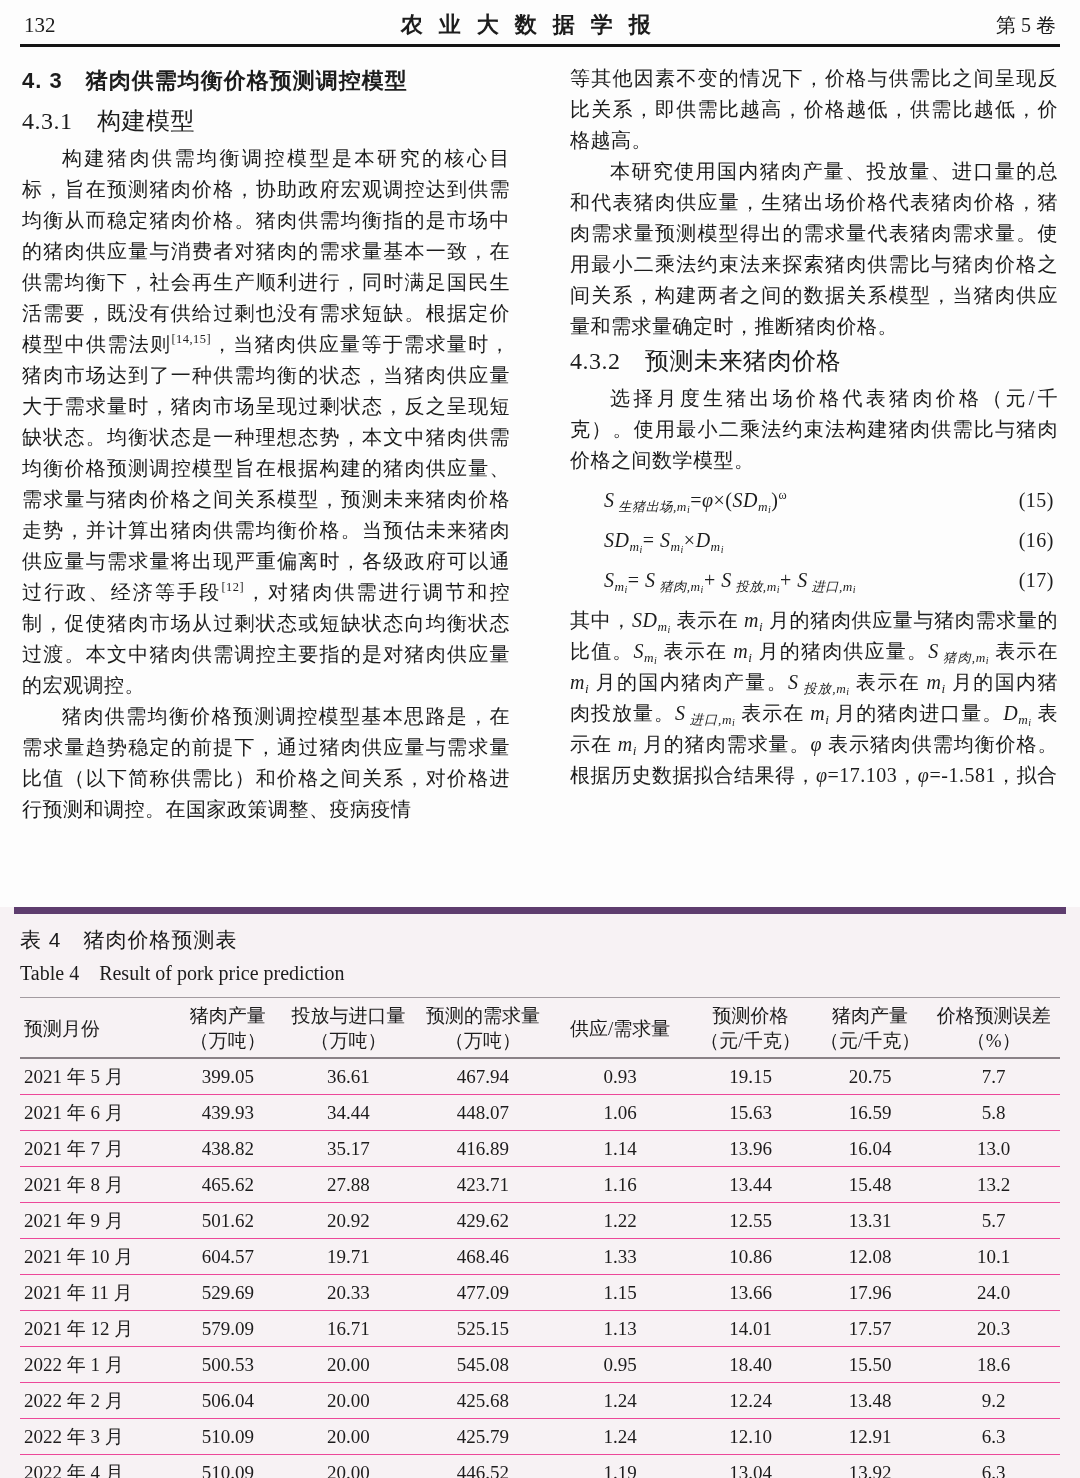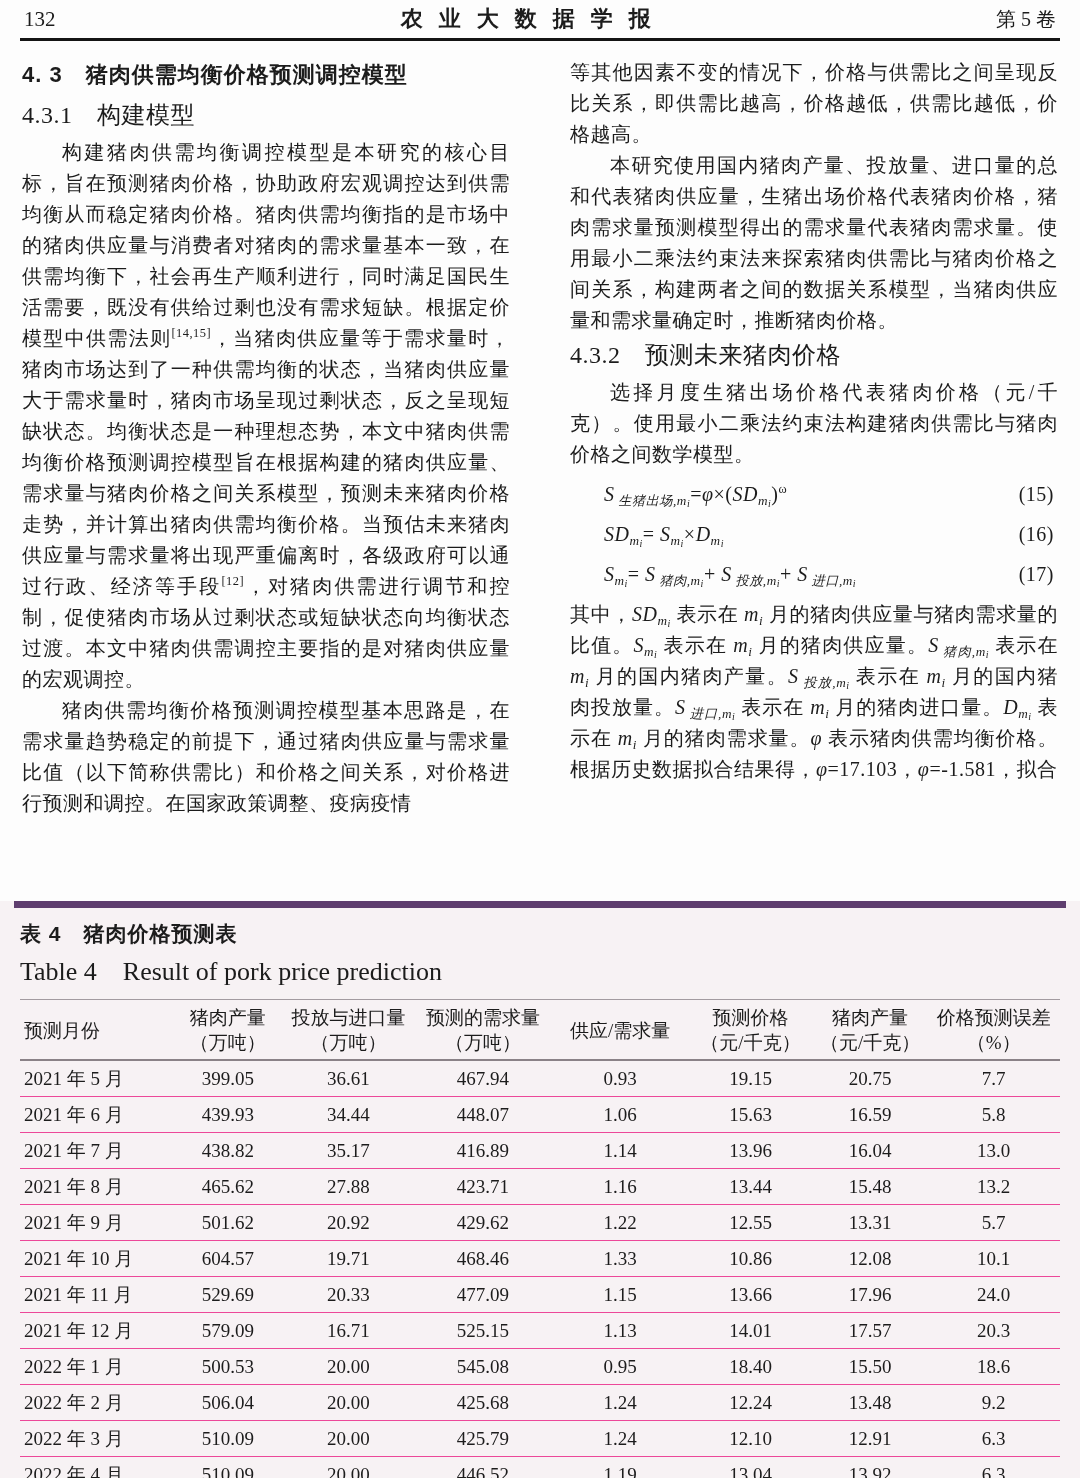--- a/index.html
+++ b/index.html
@@ -11,7 +11,7 @@
   .page { width:1080px; height:1478px; overflow:hidden; background:#fdfdfd; }
 
   
-  .page-header { display:flex; justify-content:space-between; align-items:baseline; padding:4px 24px 2px; }
+  .page-header { display:flex; justify-content:space-between; align-items:baseline; padding:10px 24px 2px; }
   .page-num { font-size:21px; }
   .journal-title {
     font-family:"Liberation Sans","DejaVu Sans",sans-serif;

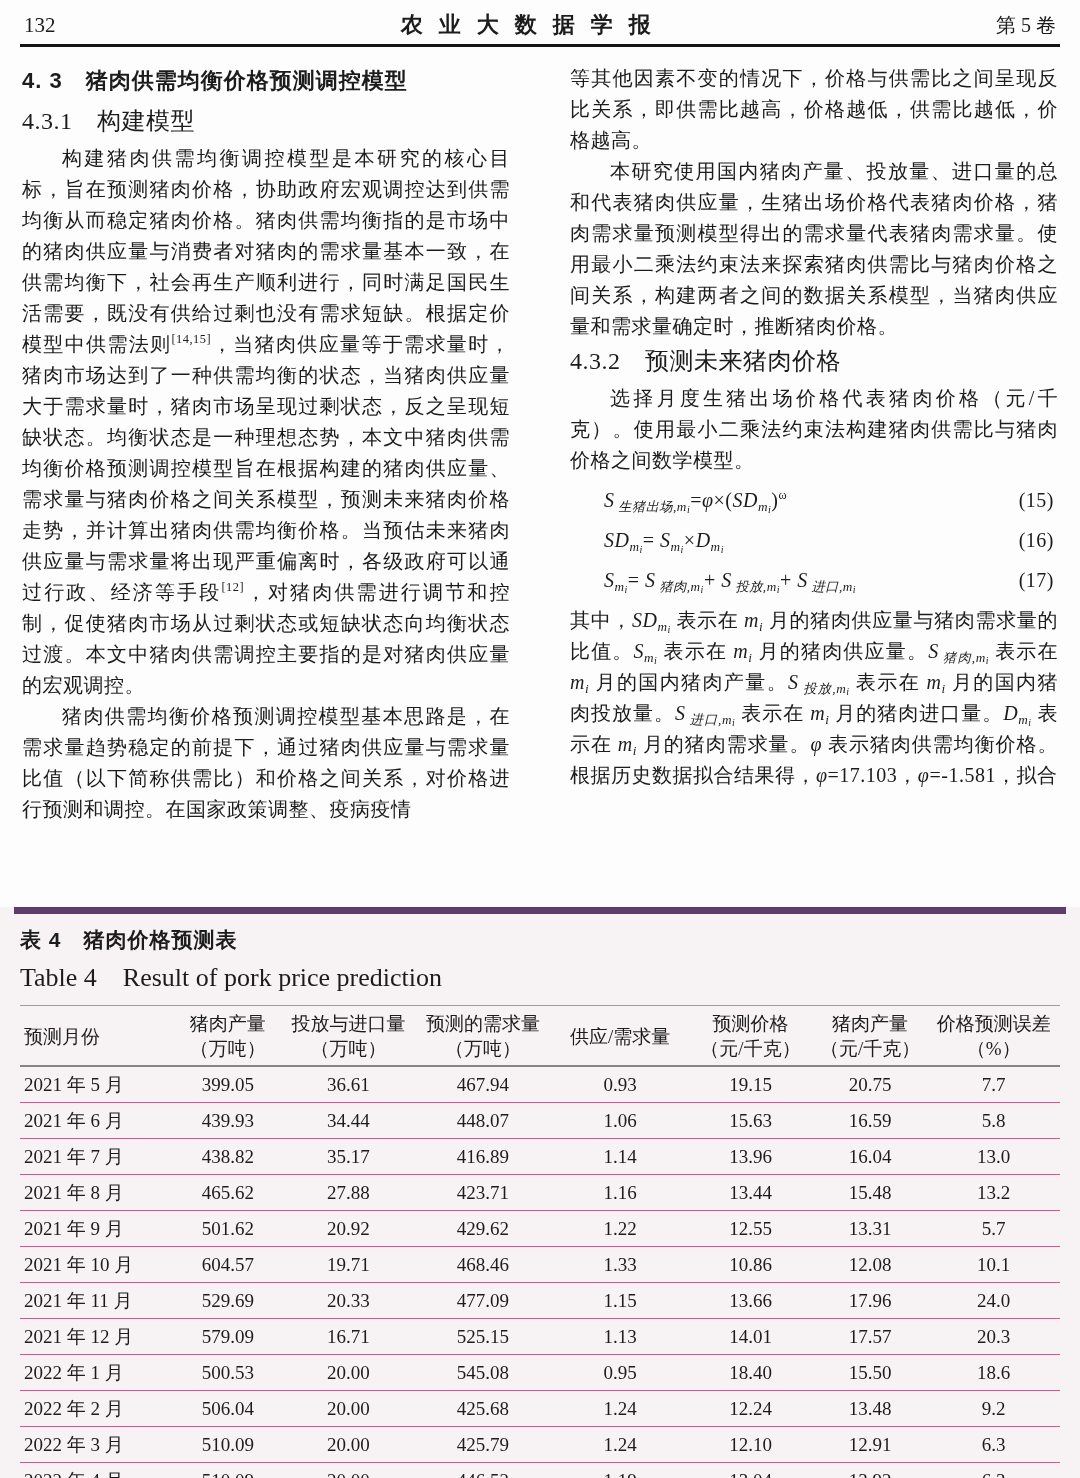--- a/index.html
+++ b/index.html
@@ -48,7 +48,7 @@
   .table-wrap { padding:0 20px; }
   .cap-cn {
     font-family:"Liberation Sans","DejaVu Sans",sans-serif;
-    font-size:21px; font-weight:700; margin:12px 0 6px; letter-spacing:1px;
+    font-size:21px; font-weight:400; margin:12px 0 6px; letter-spacing:1px;
   }
   .cap-en { font-size:26px; margin:0 0 10px; }
 

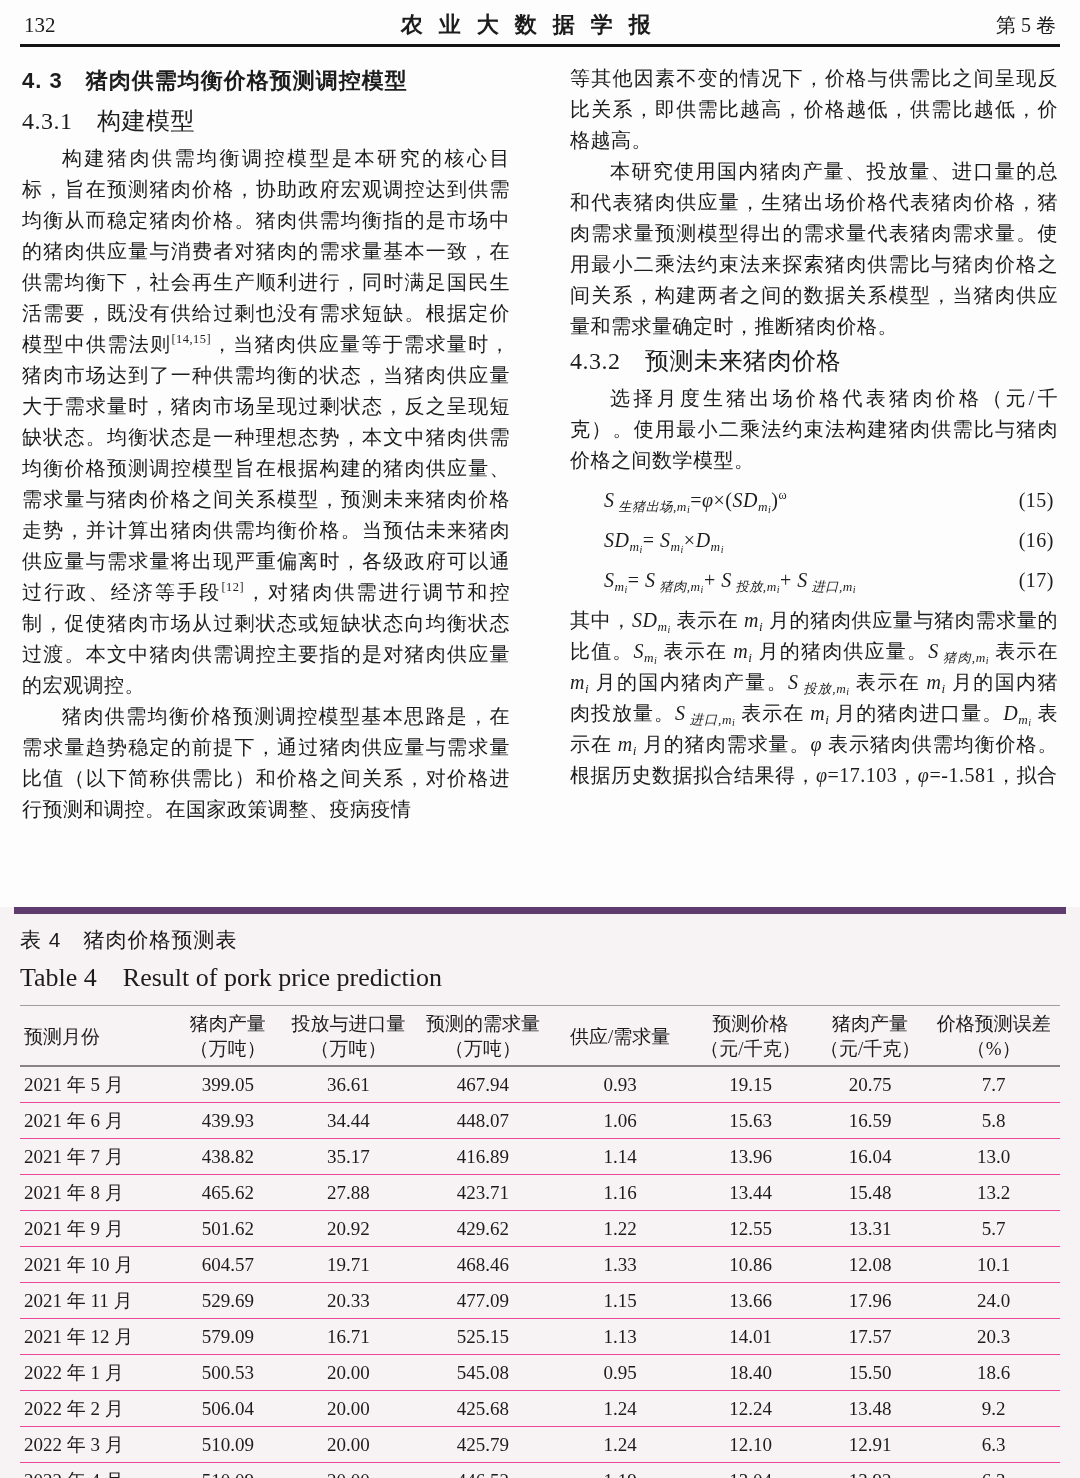--- a/index.html
+++ b/index.html
@@ -50,7 +50,7 @@
     font-family:"Liberation Sans","DejaVu Sans",sans-serif;
     font-size:21px; font-weight:400; margin:12px 0 6px; letter-spacing:1px;
   }
-  .cap-en { font-size:26px; margin:0 0 10px; }
+  .cap-en { font-size:20px; margin:0 0 10px; }
 
   .pred-table { width:100%; border-collapse:collapse; font-size:19px; table-layout:fixed; }
   .pred-table thead tr { border-top:1px solid #a39ba0; border-bottom:2px solid #8a8287; }

